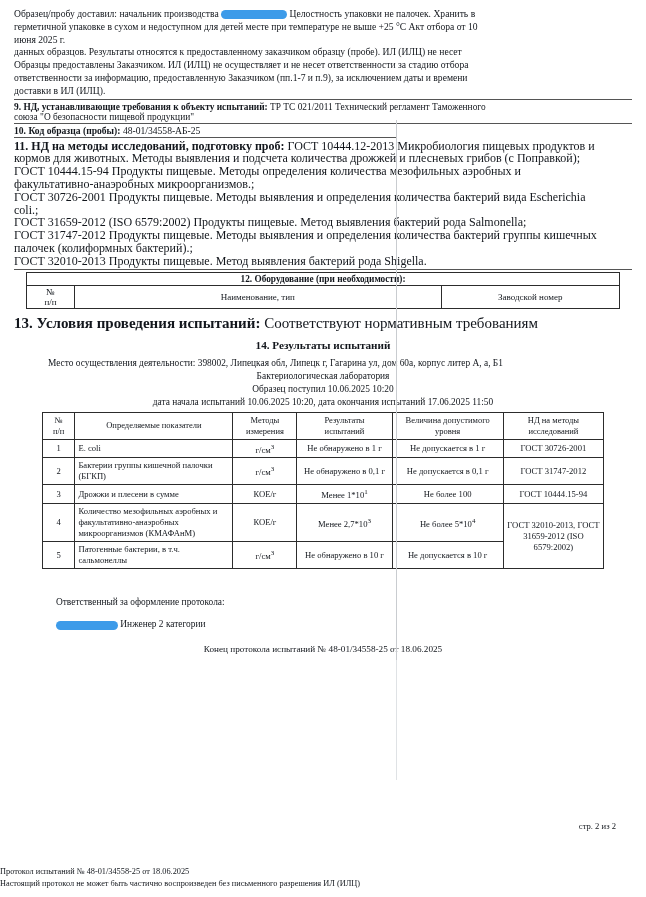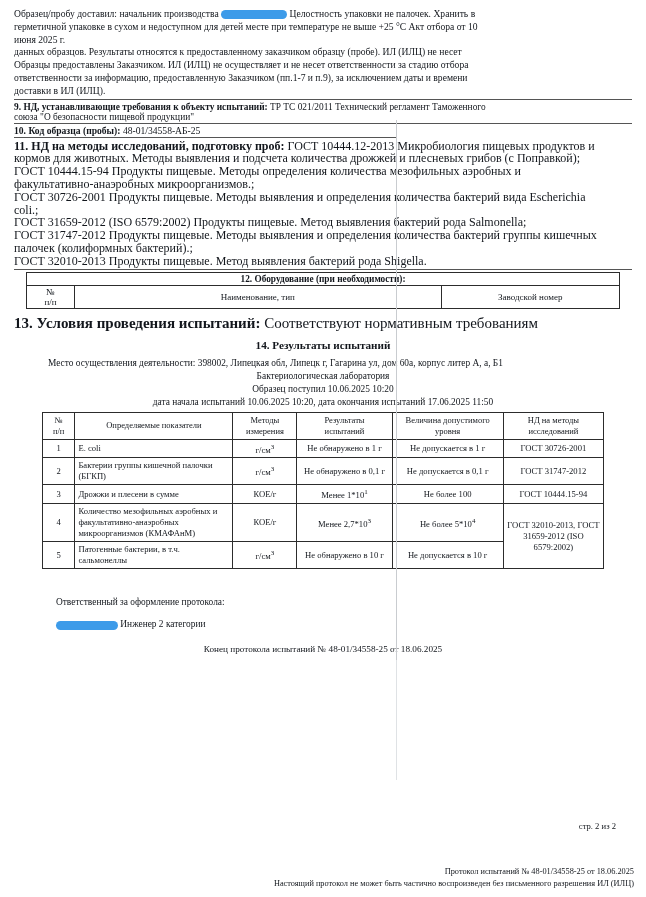--- a/index.html
+++ b/index.html
@@ -172,7 +172,7 @@
     left: 0;
     right: 12px;
     bottom: 8px;
-    text-align: right;
+    text-align: left;
     font-size: 8.3px;
     line-height: 11.5px;
   }

